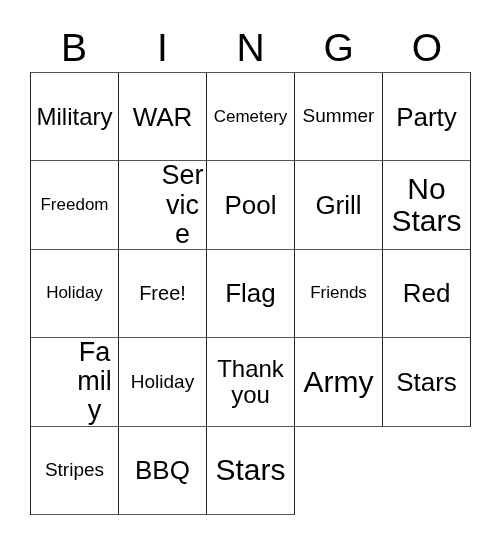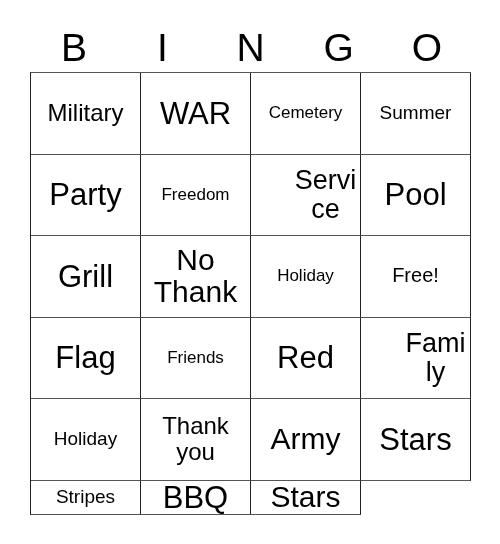--- a/index.html
+++ b/index.html
@@ -49,7 +49,7 @@
     width: 441px;
     height: 443px;
     display: grid;
-    grid-template-columns: repeat(4, 1fr);
+    grid-template-columns: repeat(5, 1fr);
     grid-template-rows: repeat(5, 1fr);
     border-top: 1px solid #555;
     border-left: 1px solid #222;

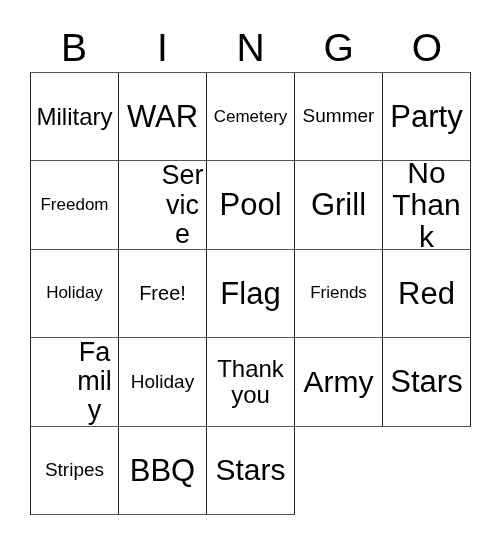--- a/index.html
+++ b/index.html
@@ -81,7 +81,7 @@
   .fs-ml  { font-size: 24px; }
   .fs-l   { font-size: 20px; text-align: center; }
   .fs-xl  { font-size: 30px; }
-  .fs-xxl { font-size: 31px; }
+  .fs-xxl { font-size: 26px; }
 </style>
 </head>
 <body>

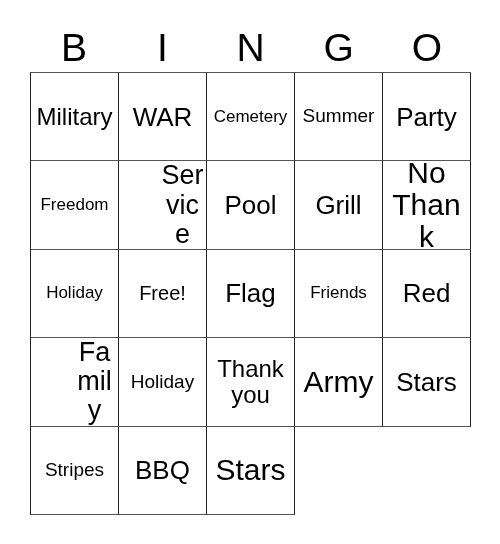--- a/index.html
+++ b/index.html
@@ -125,7 +125,7 @@
         <span class="cell-text fs-xxl">Grill</span>
       </div>
       <div class="cell">
-        <span class="cell-text fs-xl">No Thank</span>
+        <span class="cell-text fs-xl">No Stars</span>
       </div>
       <div class="cell">
         <span class="cell-text fs-s">Holiday</span>

